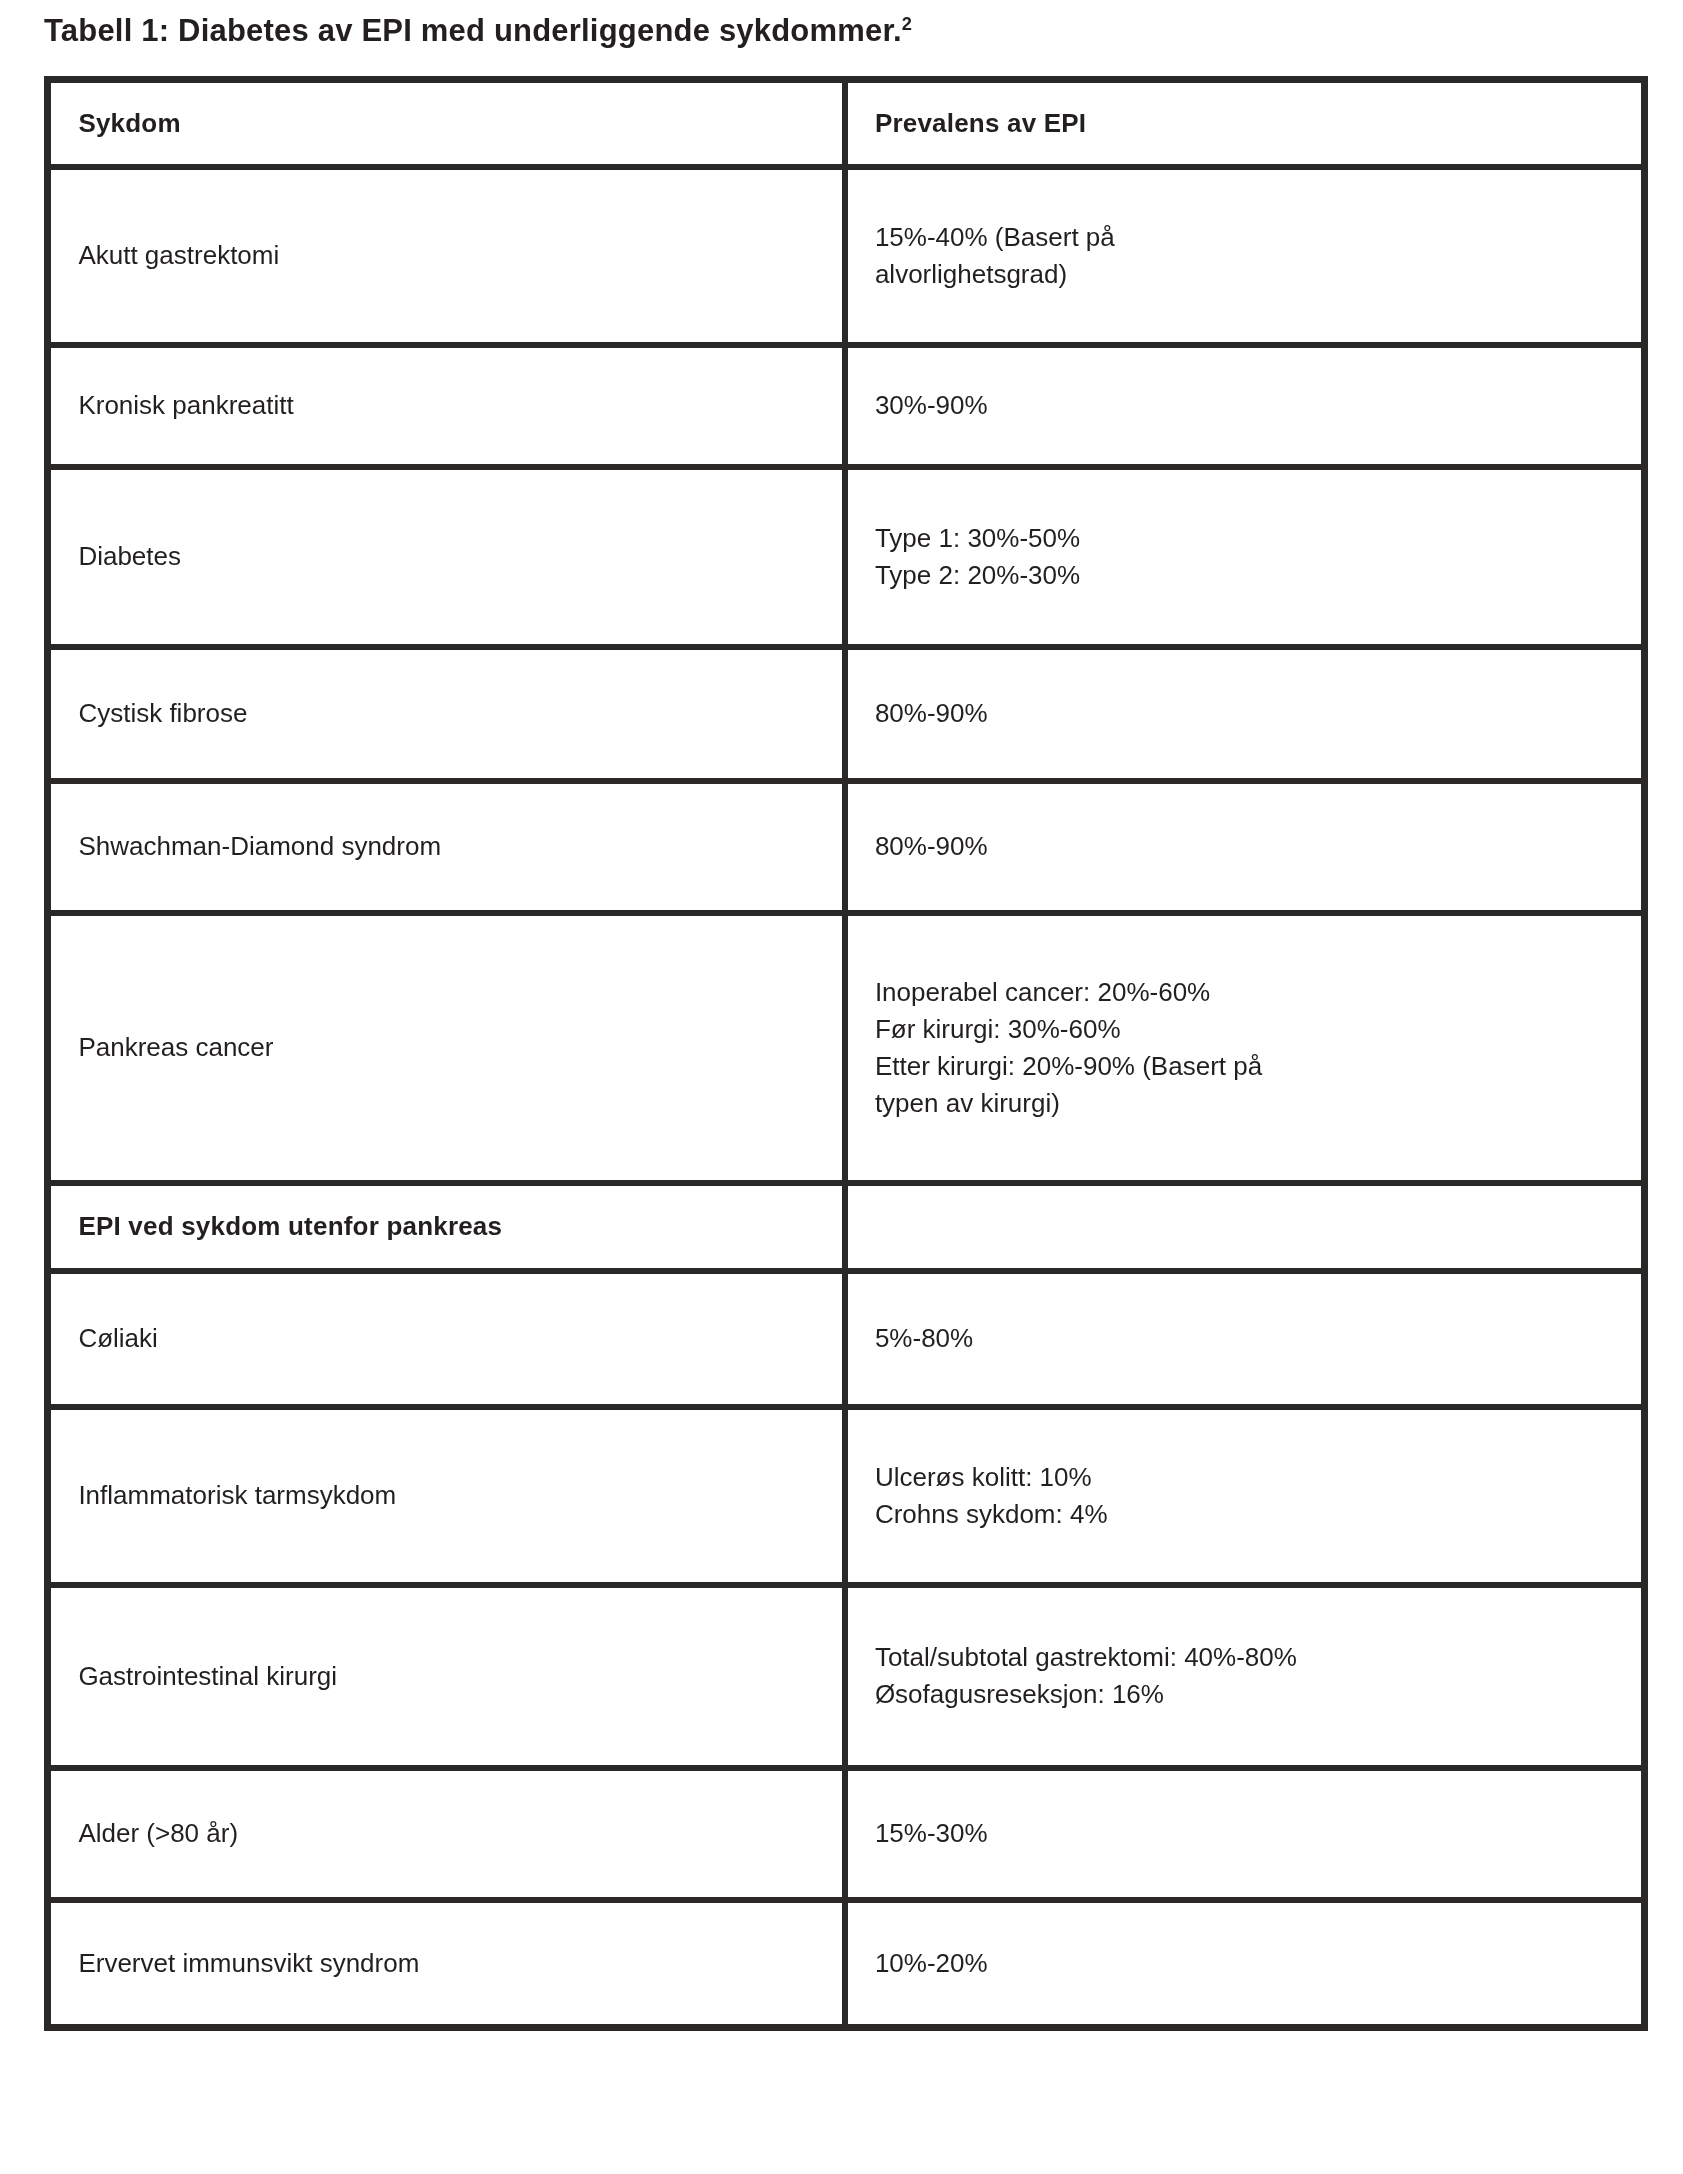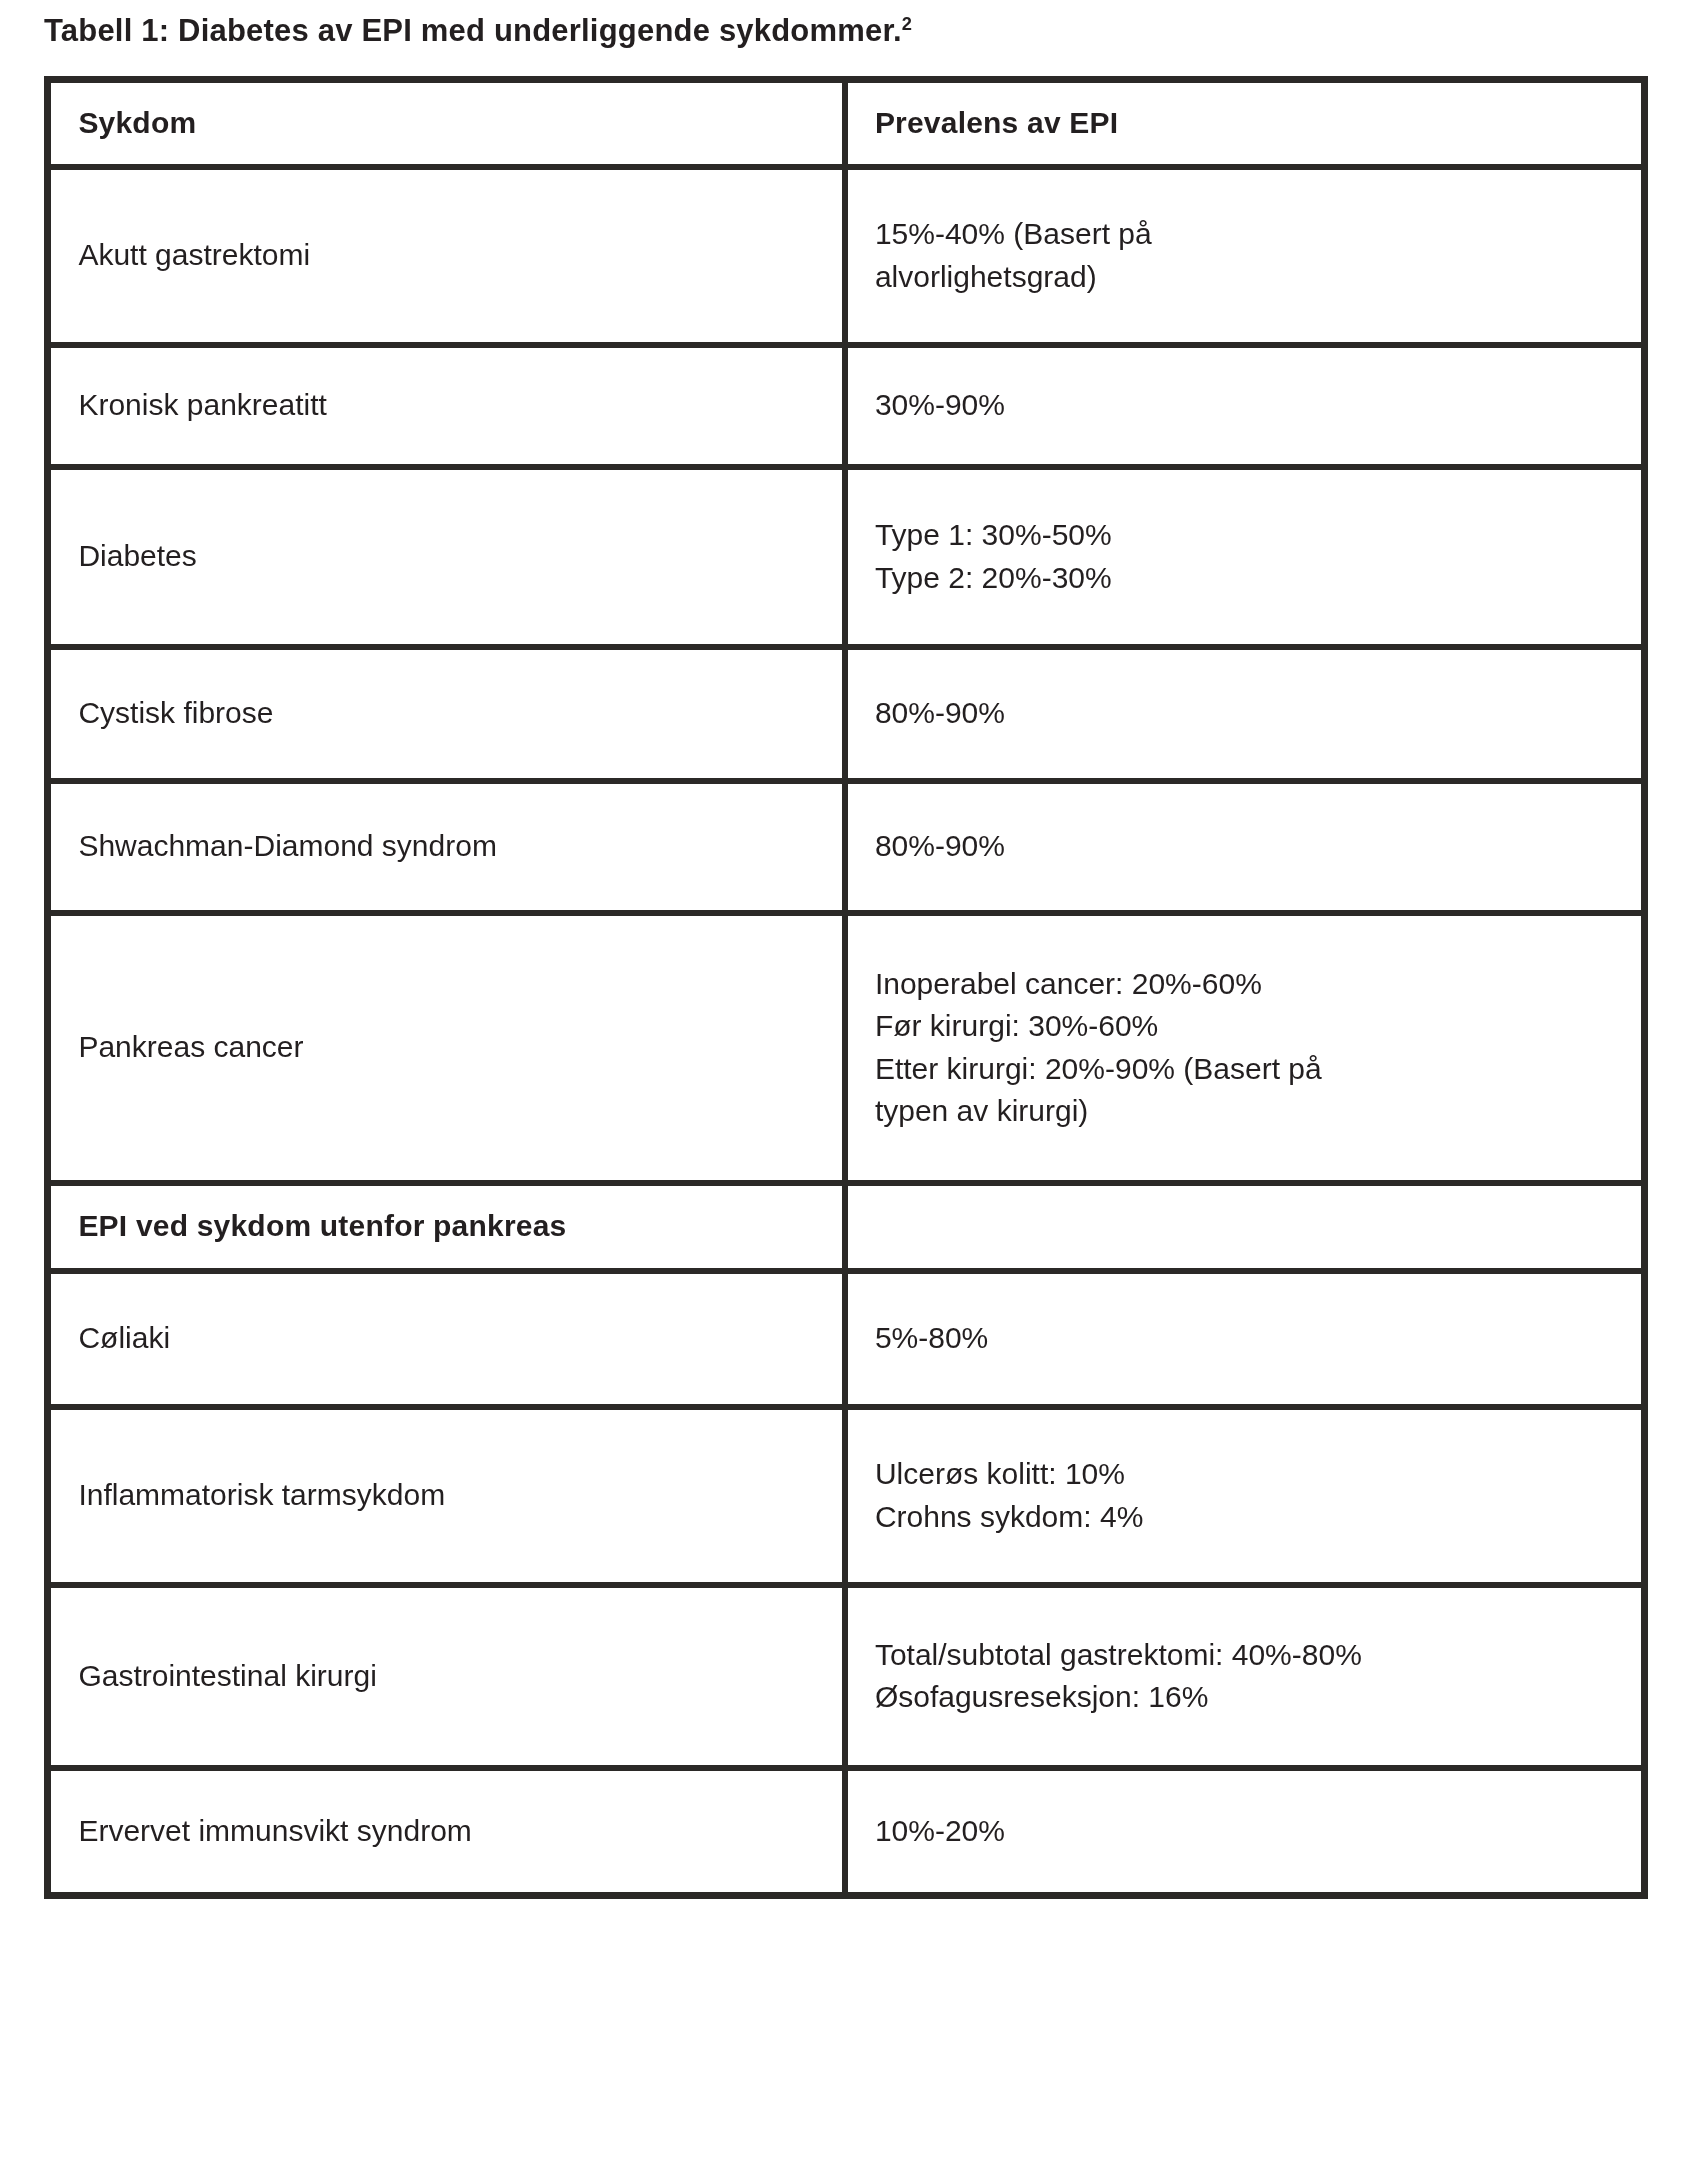--- a/index.html
+++ b/index.html
@@ -40,7 +40,7 @@
     vertical-align: middle;
     text-align: left;
     padding: 11px 25.6px 11px 27.4px;
-    font-size: 30px;
+    font-size: 26px;
     line-height: 1.42;
     color: #231f20;
     white-space: pre-line;

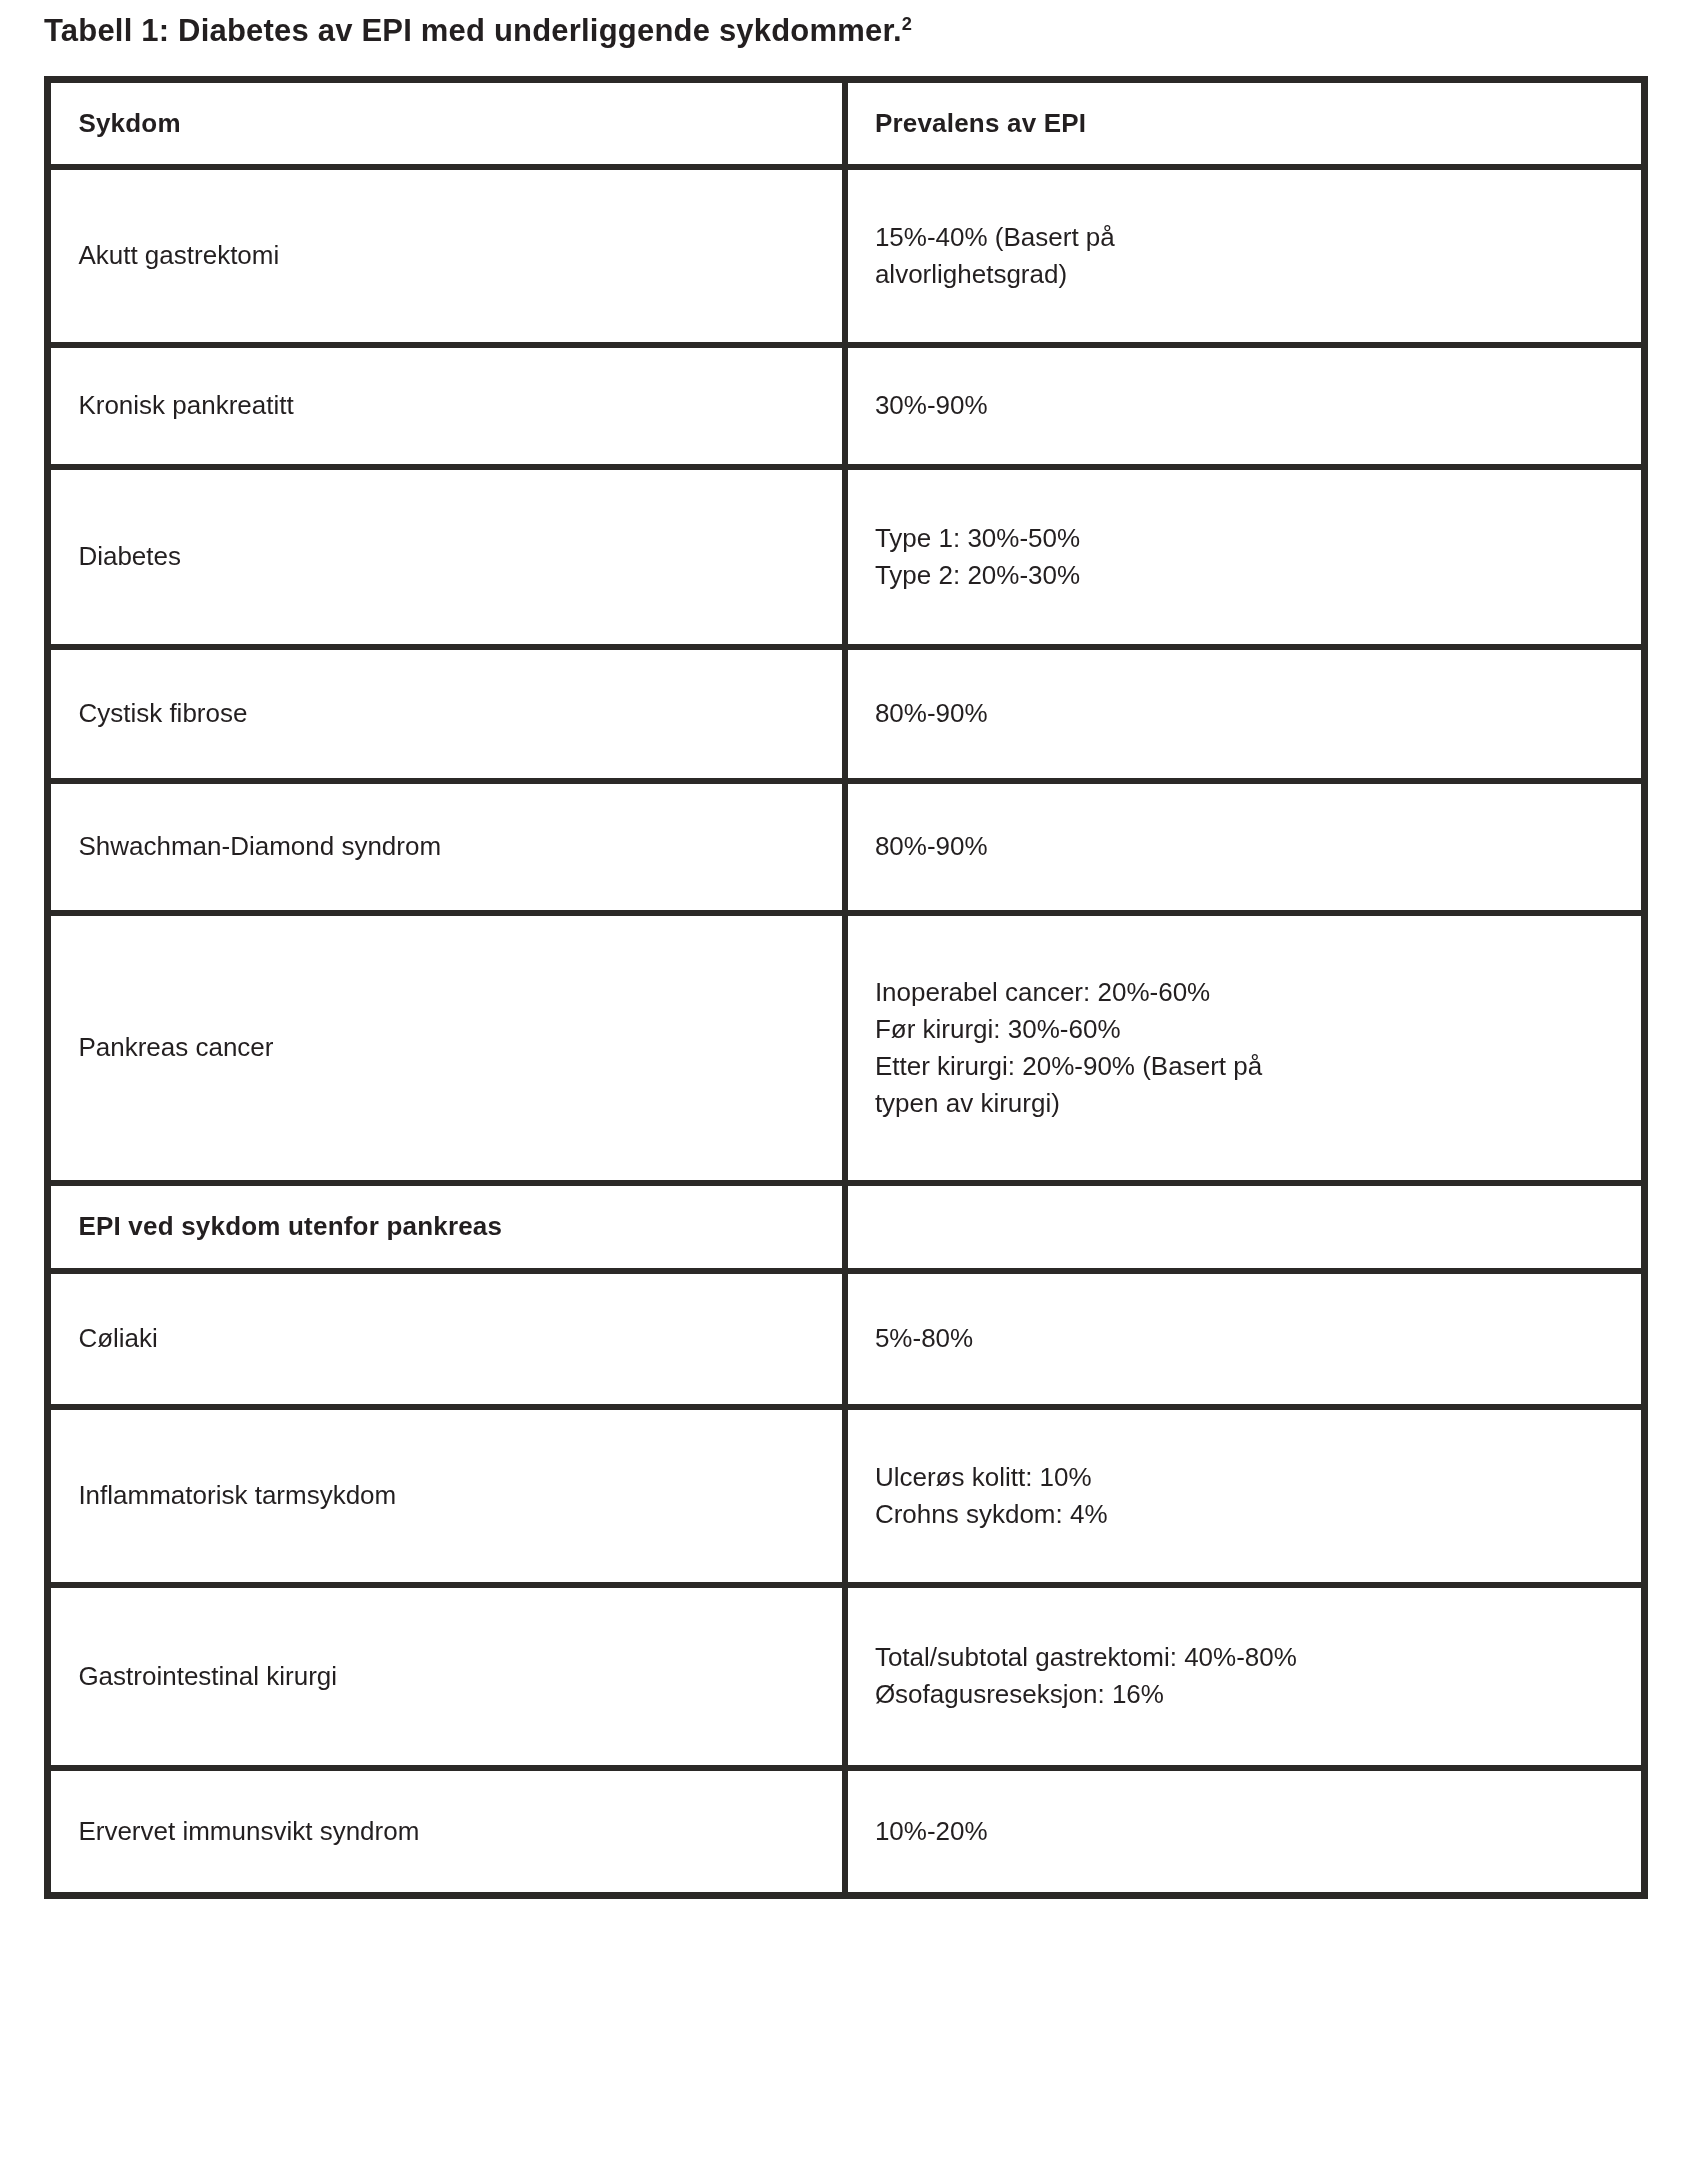--- a/index.html
+++ b/index.html
@@ -145,6 +145,10 @@
 Øsofagusreseksjon: 16%</td>
   </tr>
 
+  <tr class="rh-l">
+    <td>Alder (&gt;80 år)</td>
+    <td>15%-30%</td>
+  </tr>
 
   <tr class="rh-m">
     <td>Ervervet immunsvikt syndrom</td>

